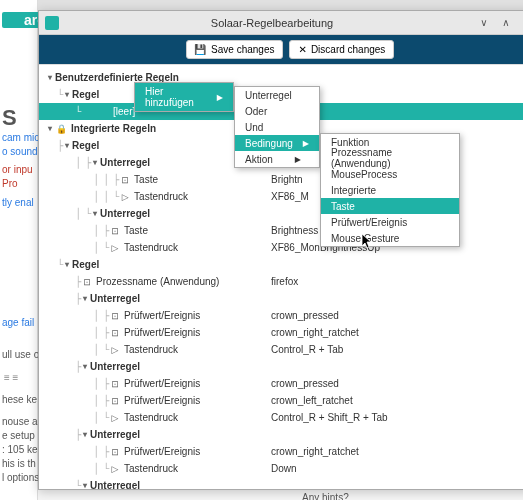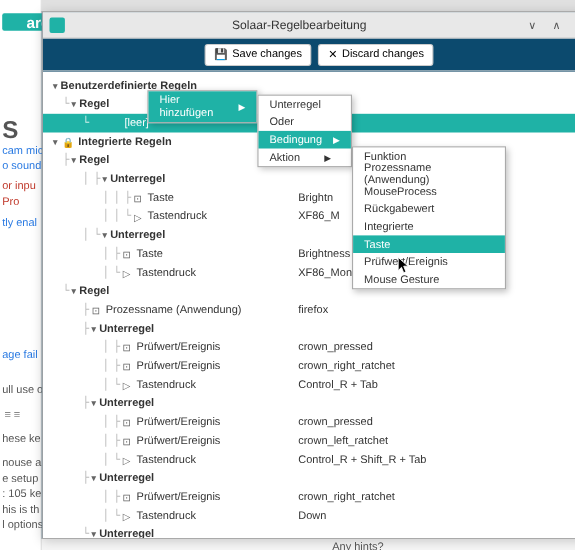--- a/index.html
+++ b/index.html
@@ -298,6 +298,9 @@
   <div class="menu-item">
       <span>Oder</span>
     </div>
+  <div class="menu-item">
+      <span>Und</span>
+    </div>
   <div class="menu-item highlighted">
       <span>Bedingung</span>
       <span class="menu-arrow">▶</span>

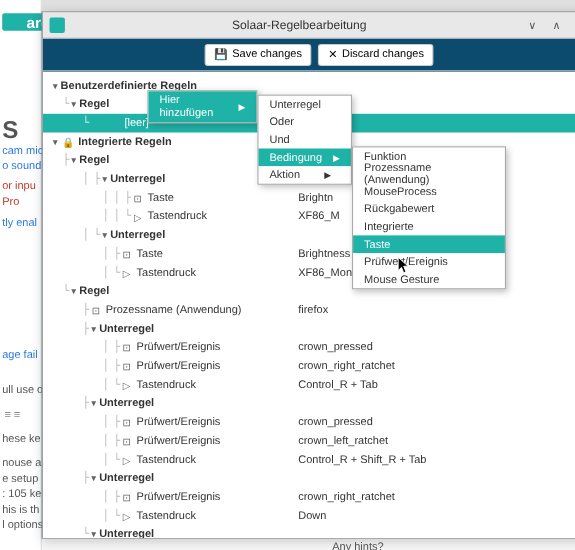--- a/index.html
+++ b/index.html
@@ -322,9 +322,6 @@
       <span>MouseProcess</span>
     </div>
   <div class="menu-item">
-      <span>Rückgabewert</span>
-    </div>
-  <div class="menu-item">
       <span>Integrierte</span>
     </div>
   <div class="menu-item highlighted">

